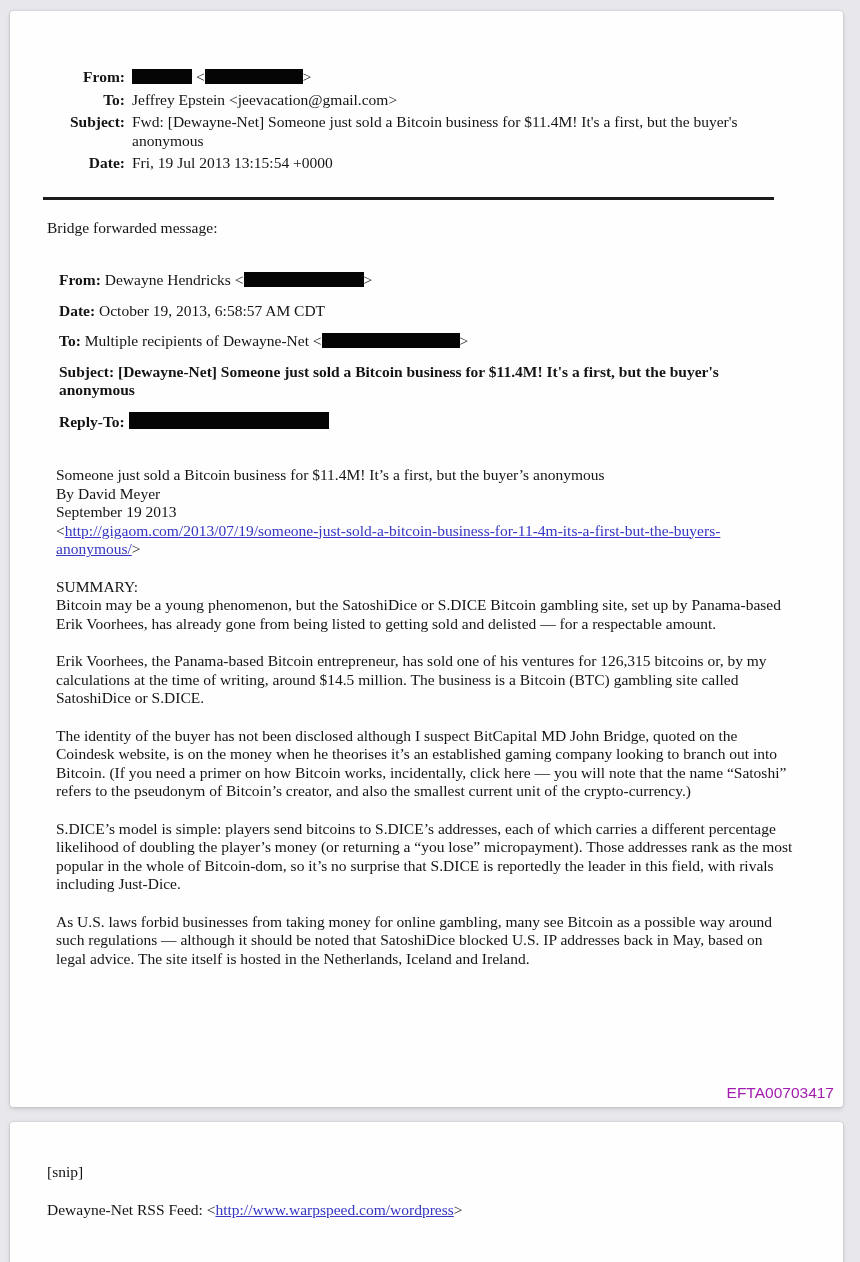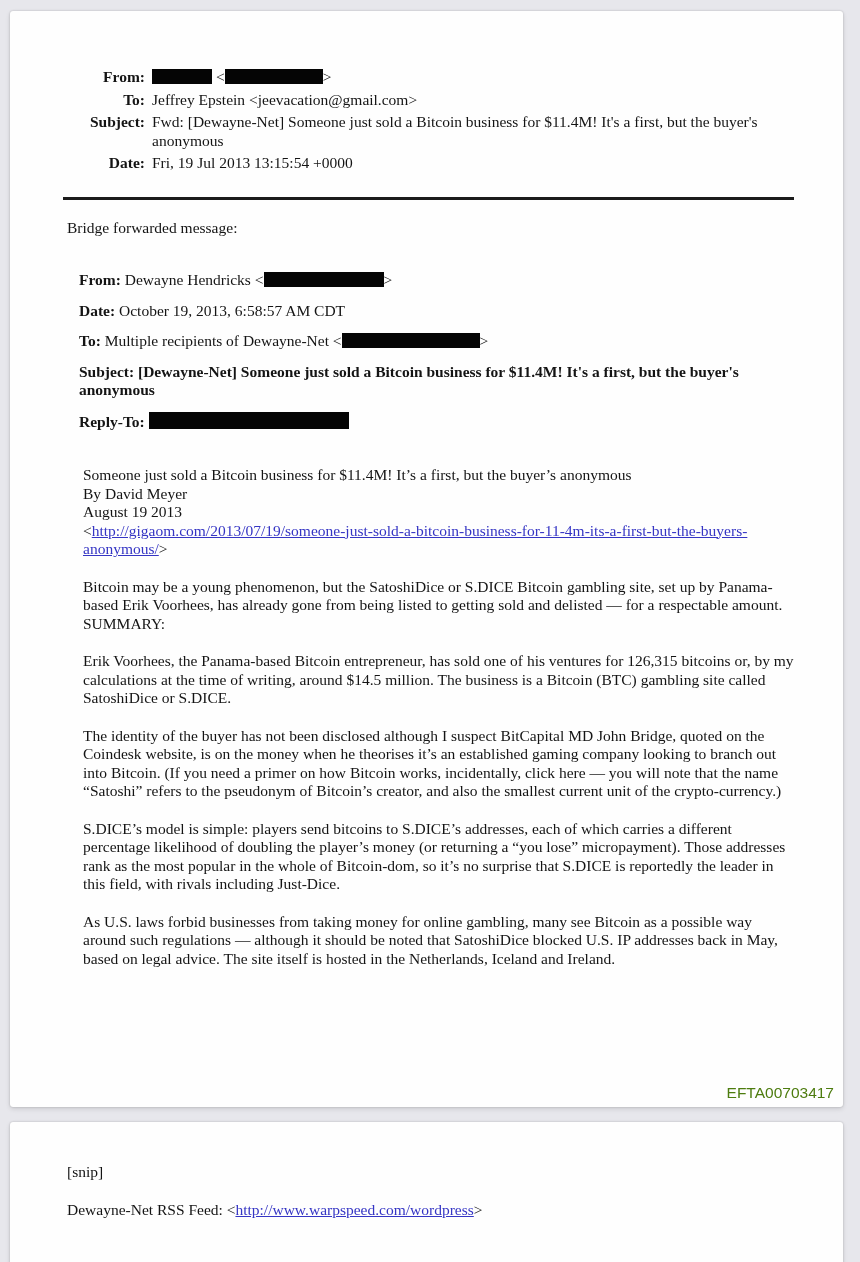--- a/index.html
+++ b/index.html
@@ -24,7 +24,7 @@
   .page-1 { top: 11px; height: 1096px; }
   .page-2 { top: 1122px; height: 320px; }
   .content {
-    padding: 0 48px 0 57px;
+    padding: 0 48px 0 37px;
     font-size: 15.5px;
     line-height: 18.5px;
   }

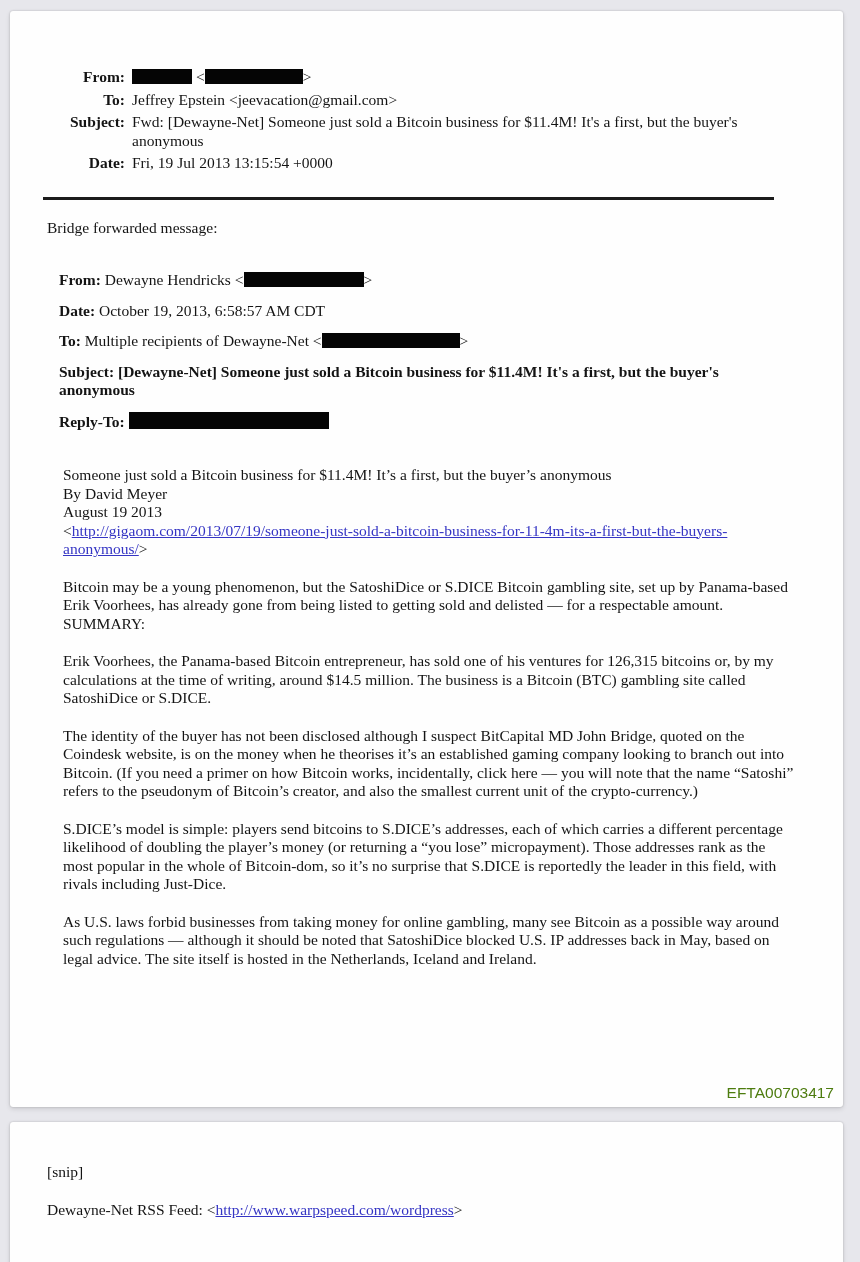--- a/index.html
+++ b/index.html
@@ -58,7 +58,7 @@
   .b { font-weight: 700; }
   
   .article { margin-top: 35px; }
-  .para { margin: 19px 0 0 16px; }
+  .para { margin: 19px 0 0 9px; }
   .para:first-child { margin-top: 0; }
   a.link {
     color: #3535c4;

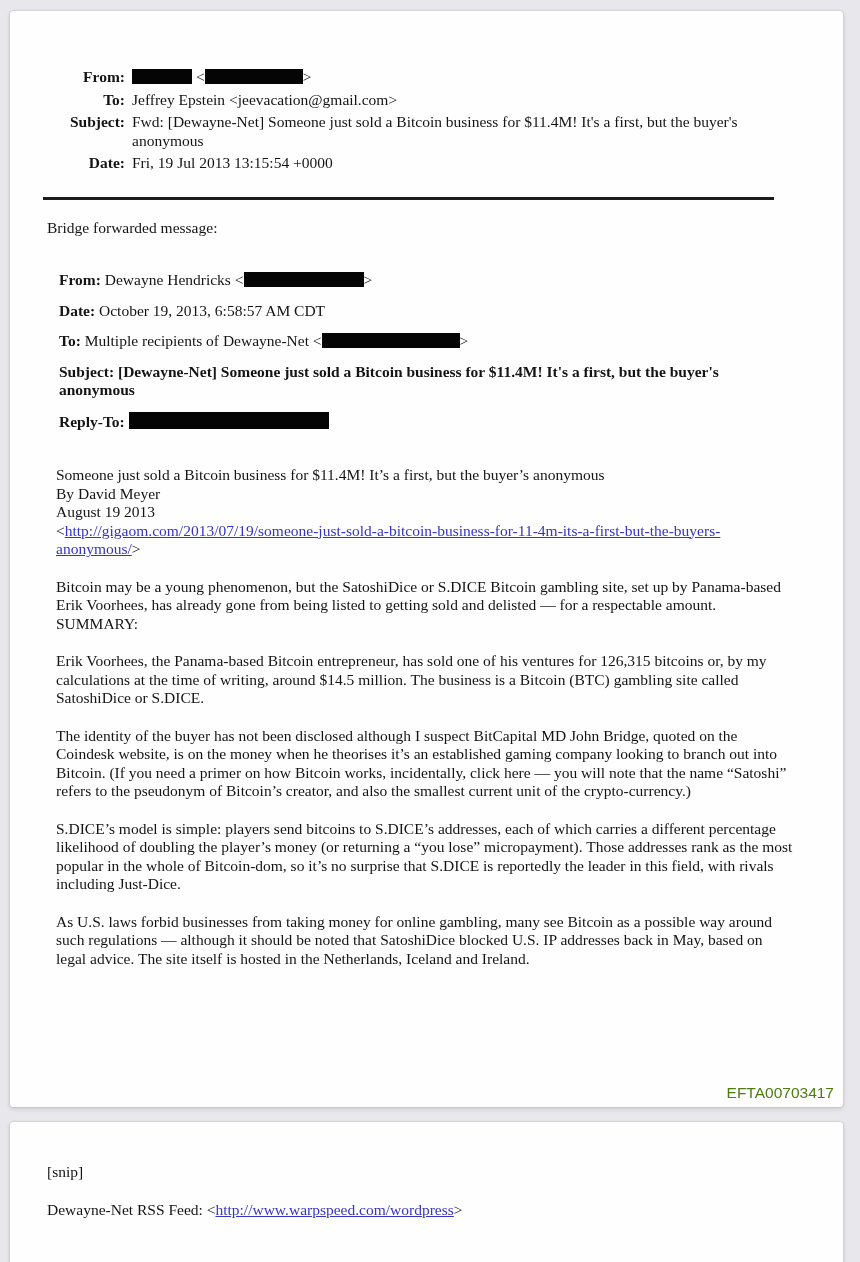--- a/index.html
+++ b/index.html
@@ -135,7 +135,7 @@
       <div class="para">
         <div>Someone just sold a Bitcoin business for $11.4M! It’s a first, but the buyer’s anonymous</div>
         <div>By David Meyer</div>
-        <div>August 19 2013</div>
+        <div>September 19 2013</div>
         <div><span>&lt;</span><a class="link">http://gigaom.com/2013/07/19/someone-just-sold-a-bitcoin-business-for-11-4m-its-a-first-but-the-buyers-anonymous/</a><span>&gt;</span></div>
       </div>
 

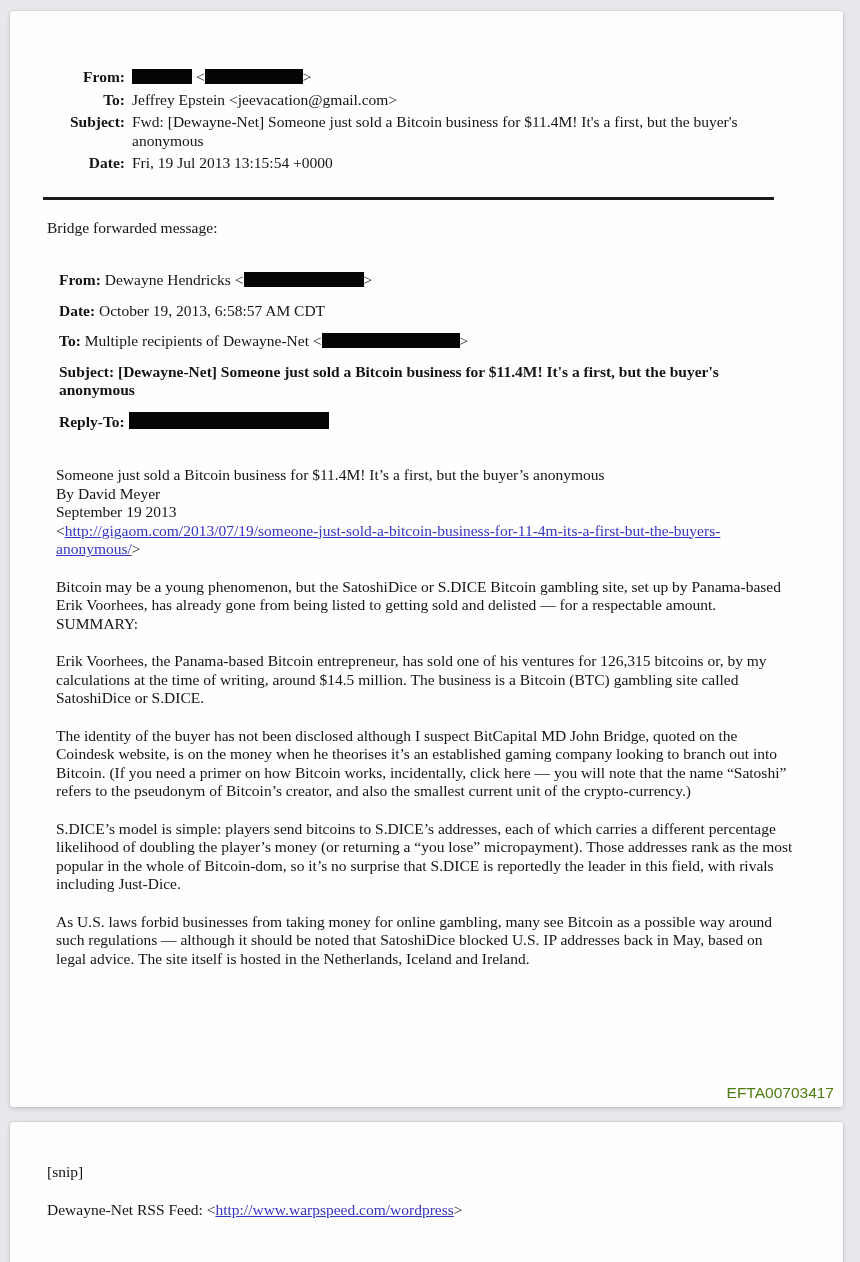--- a/index.html
+++ b/index.html
@@ -140,8 +140,8 @@
       </div>
 
       <div class="para">
+        <div>SUMMARY:</div>
         <div>Bitcoin may be a young phenomenon, but the SatoshiDice or S.DICE Bitcoin gambling site, set up by Panama-based Erik Voorhees, has already gone from being listed to getting sold and delisted — for a respectable amount.</div>
-        <div>SUMMARY:</div>
       </div>
 
       <p class="para">Erik Voorhees, the Panama-based Bitcoin entrepreneur, has sold one of his ventures for 126,315 bitcoins or, by my calculations at the time of writing, around $14.5 million. The business is a Bitcoin (BTC) gambling site called SatoshiDice or S.DICE.</p>

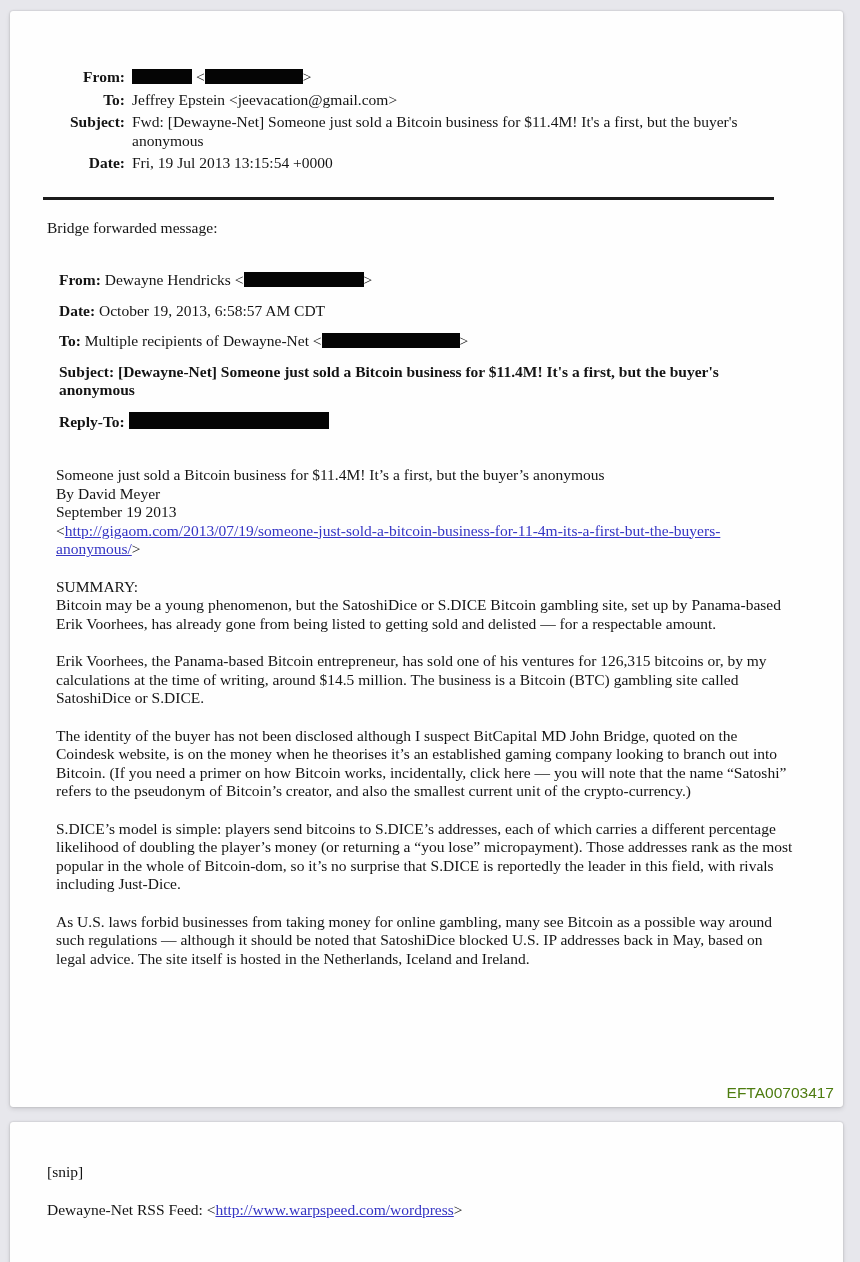--- a/index.html
+++ b/index.html
@@ -72,7 +72,7 @@
     bottom: 5px;
     font-family: "Liberation Sans", sans-serif;
     font-size: 15.5px;
-    color: #4d7c0f;
+    color: #a21caf;
   }
   
   .page-2 .content { padding-top: 41px; }

